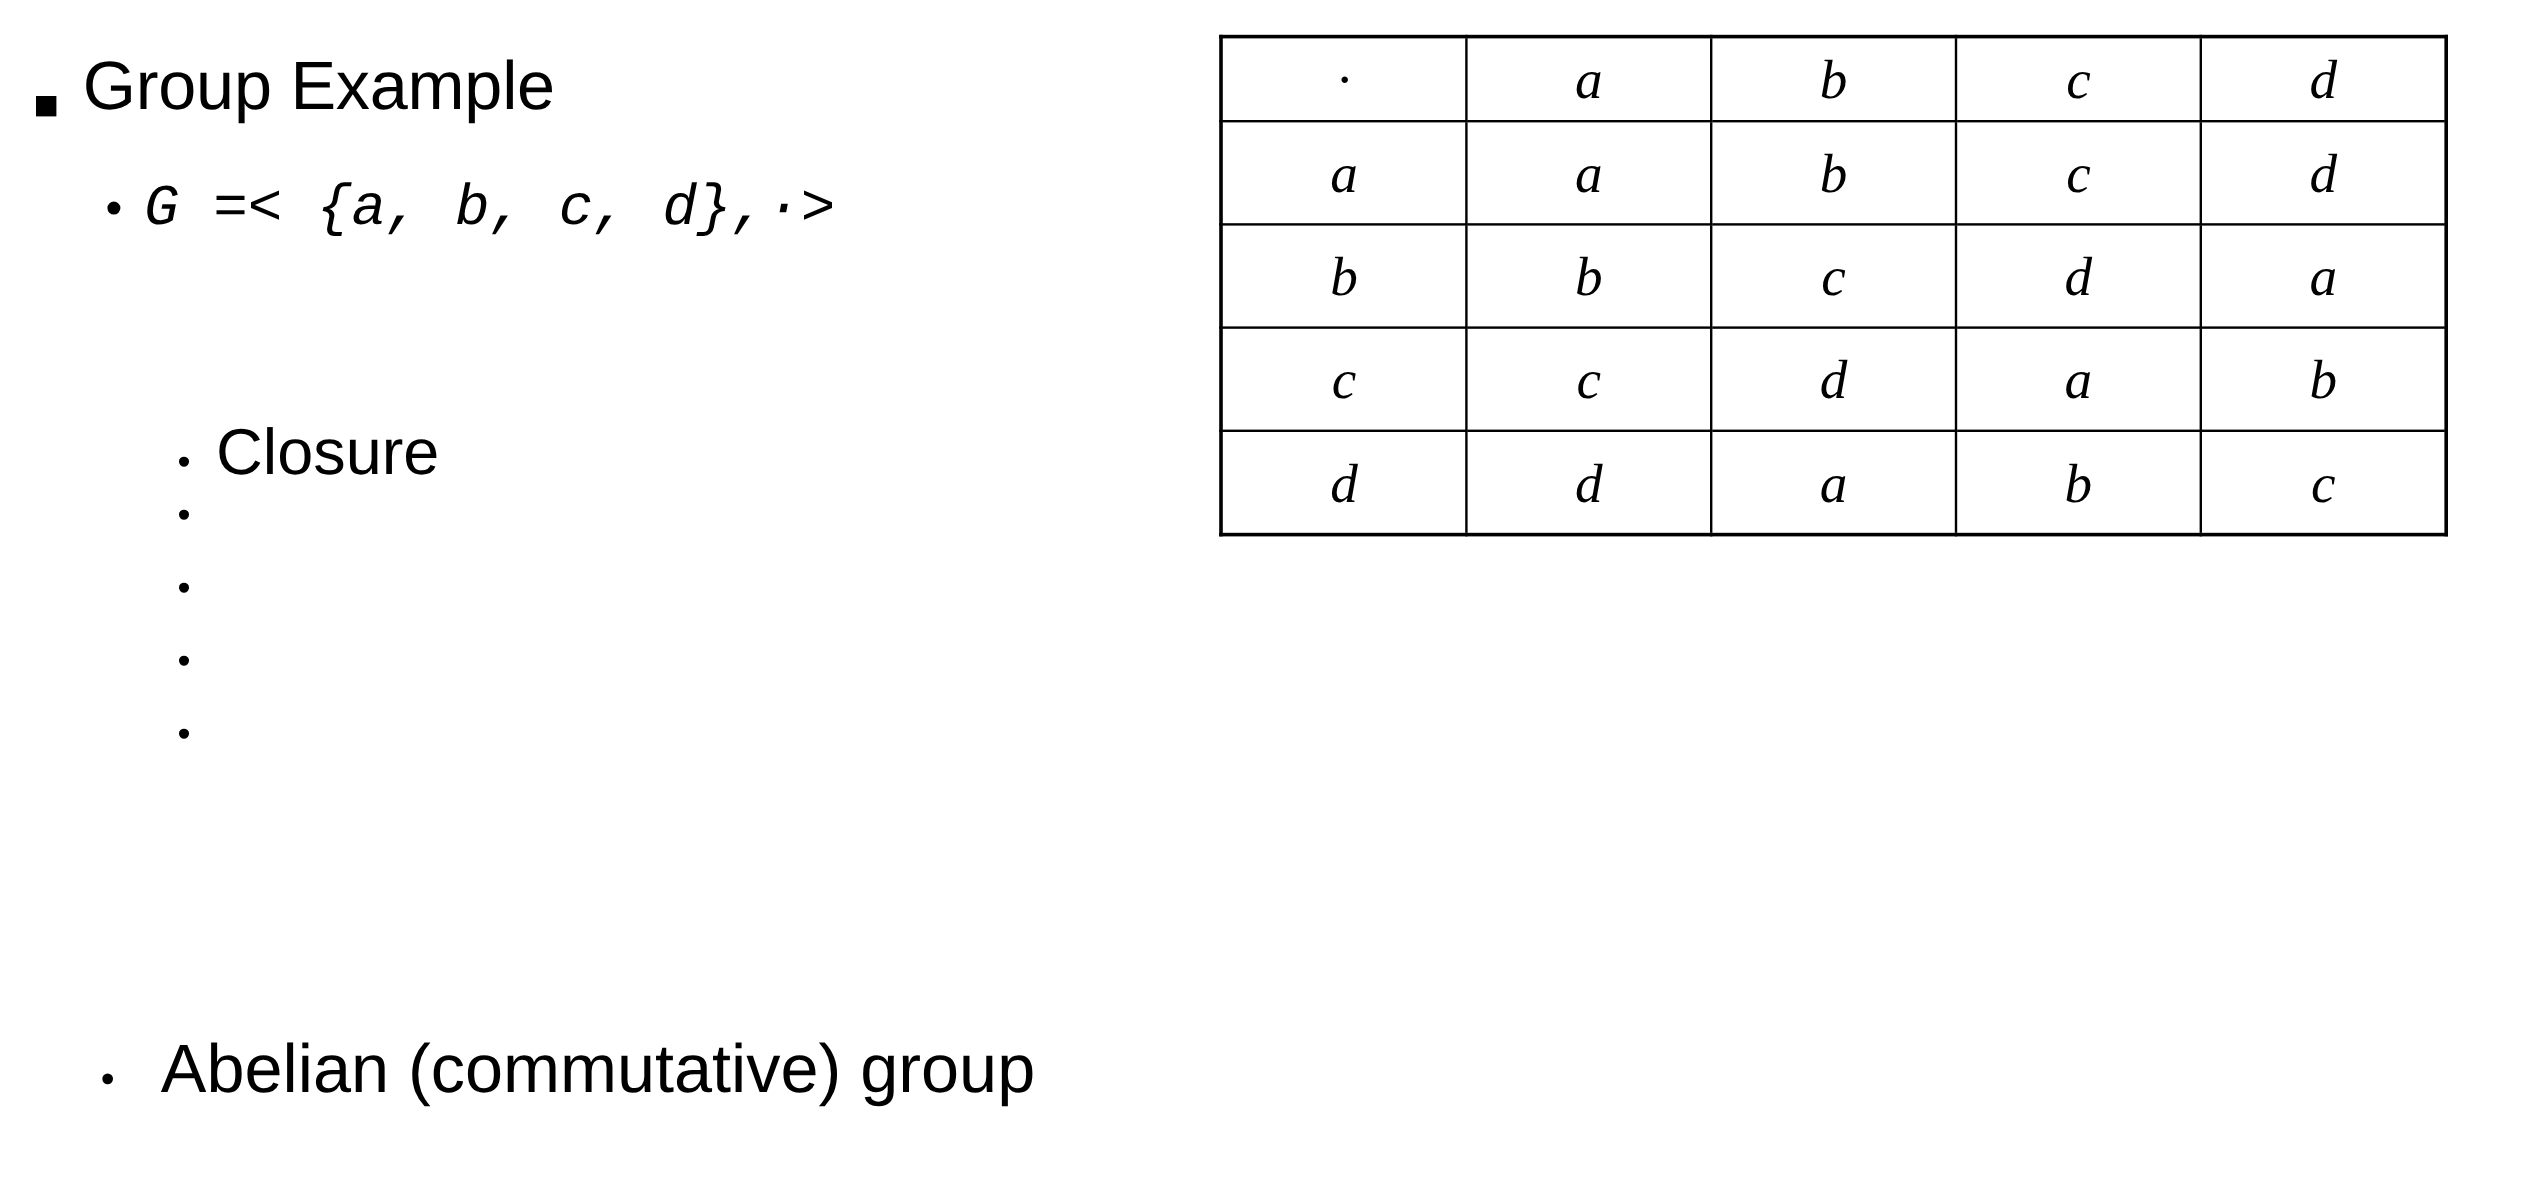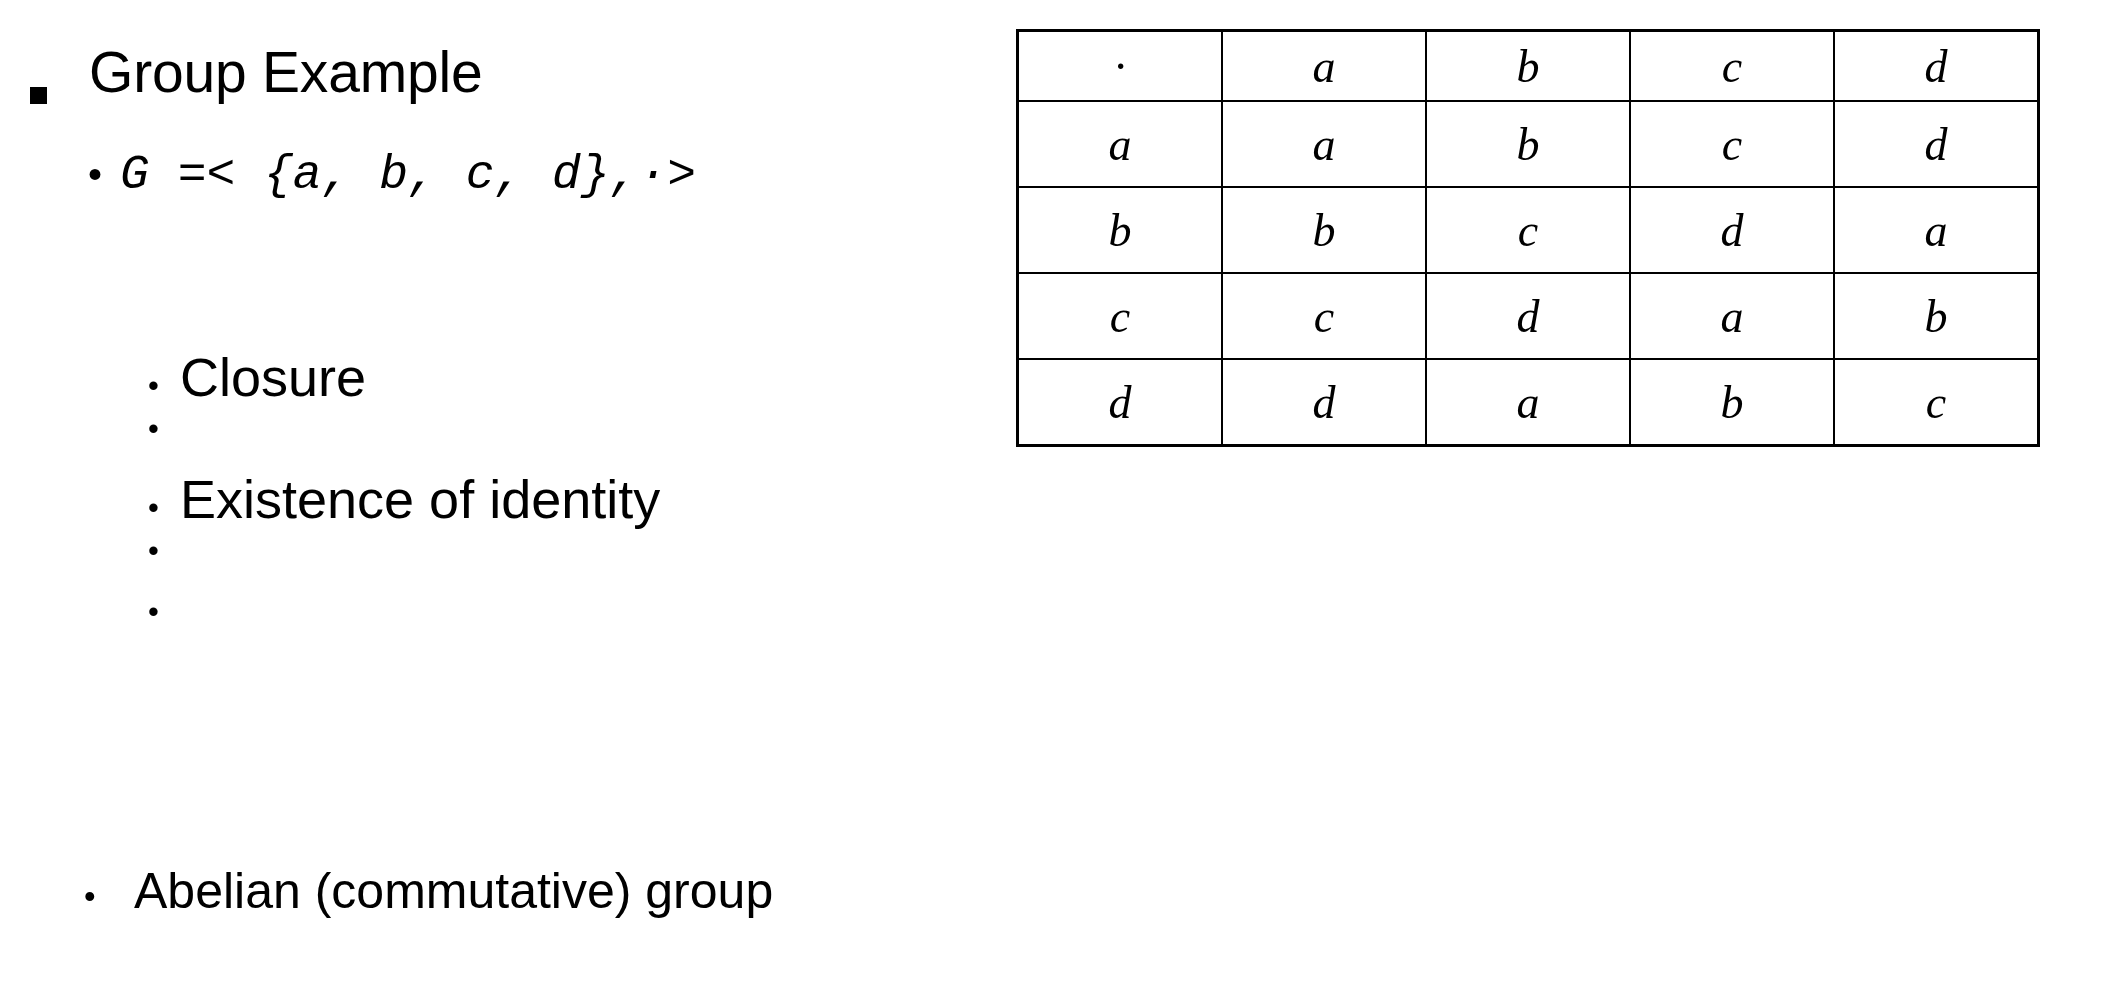--- a/index.html
+++ b/index.html
@@ -37,8 +37,7 @@
     left: 30px;
     top: 40px;
     display: flex;
-    align-items: flex-end;
-    gap: 20px;
+    align-items: center;
   }
   .l1 .sq-bullet {
     width: 17px;

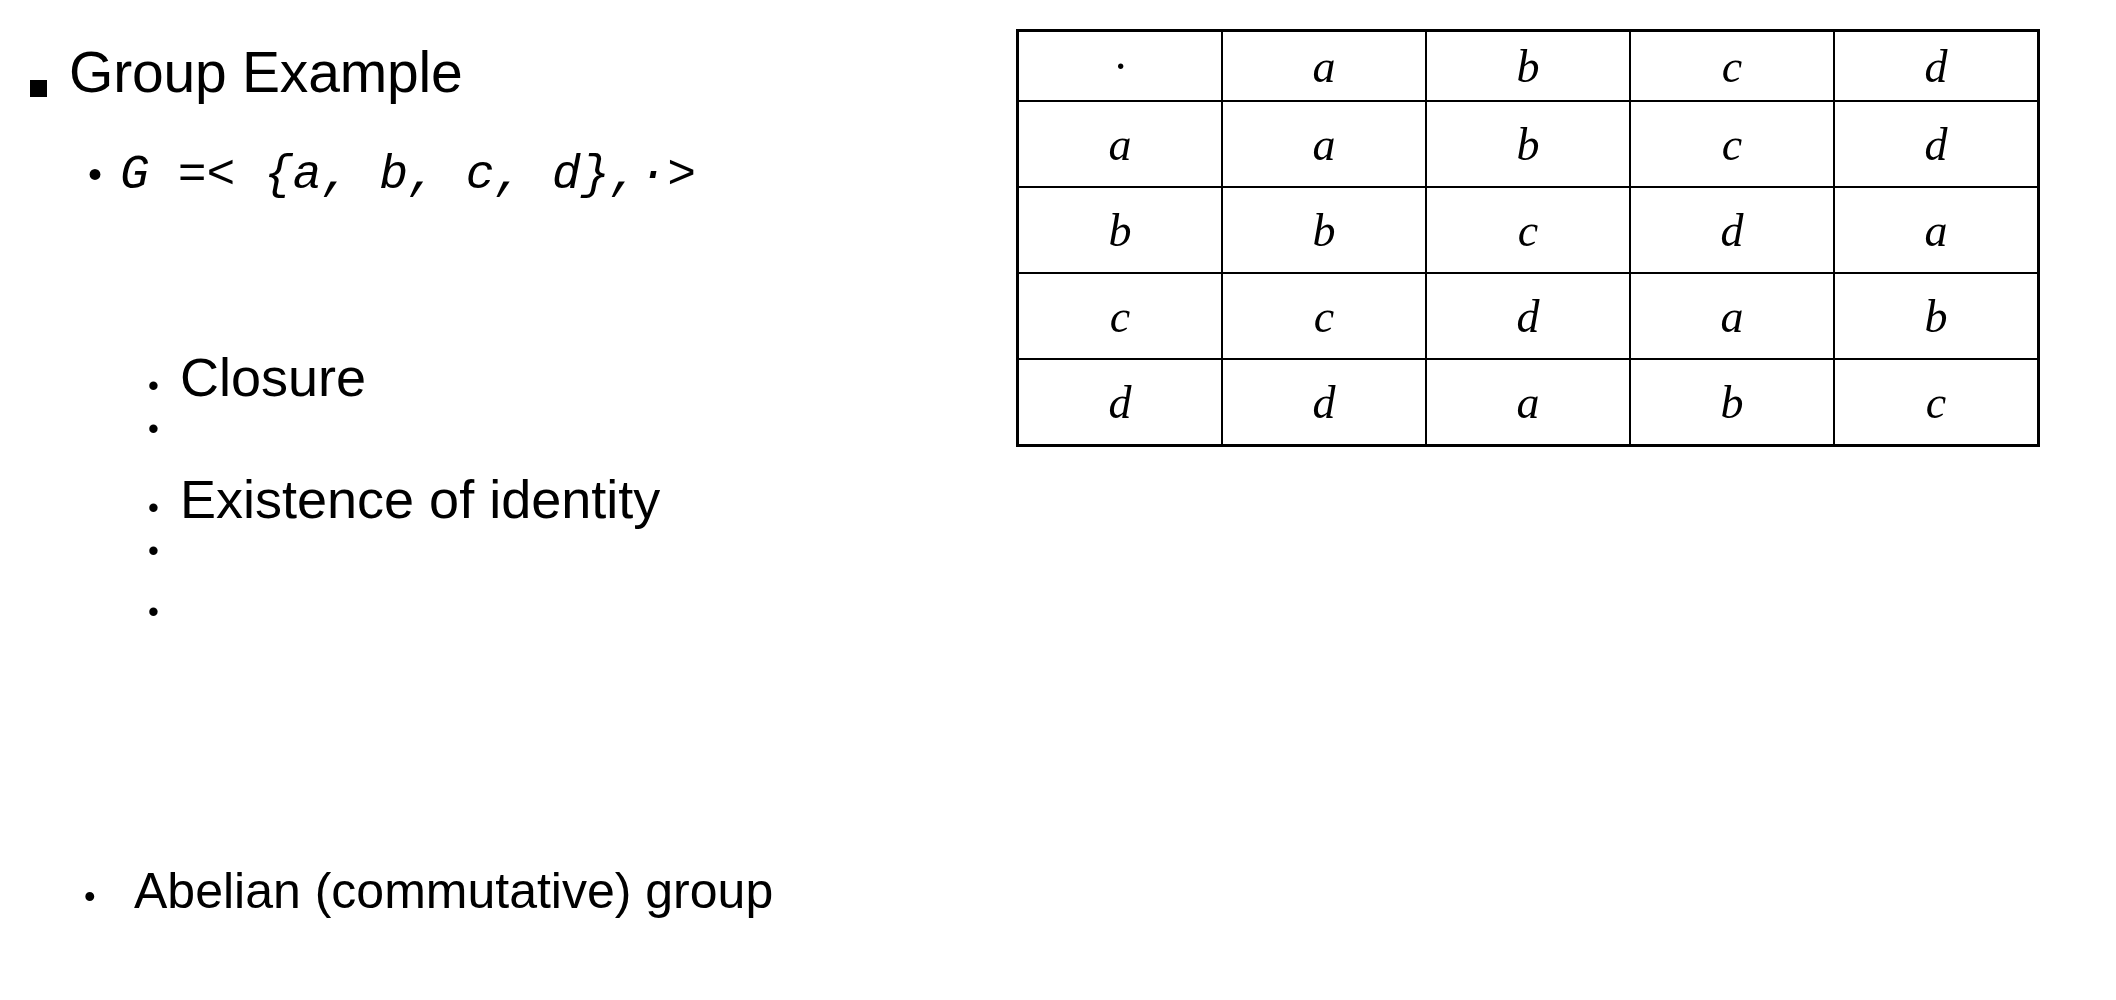--- a/index.html
+++ b/index.html
@@ -183,7 +183,6 @@
       </div>
       <div class="prop-item">
         <span class="rd-bullet">•</span>
-        <span class="prop-text">Existence of identity</span>
       </div>
       <div class="prop-item">
         <span class="rd-bullet">•</span>

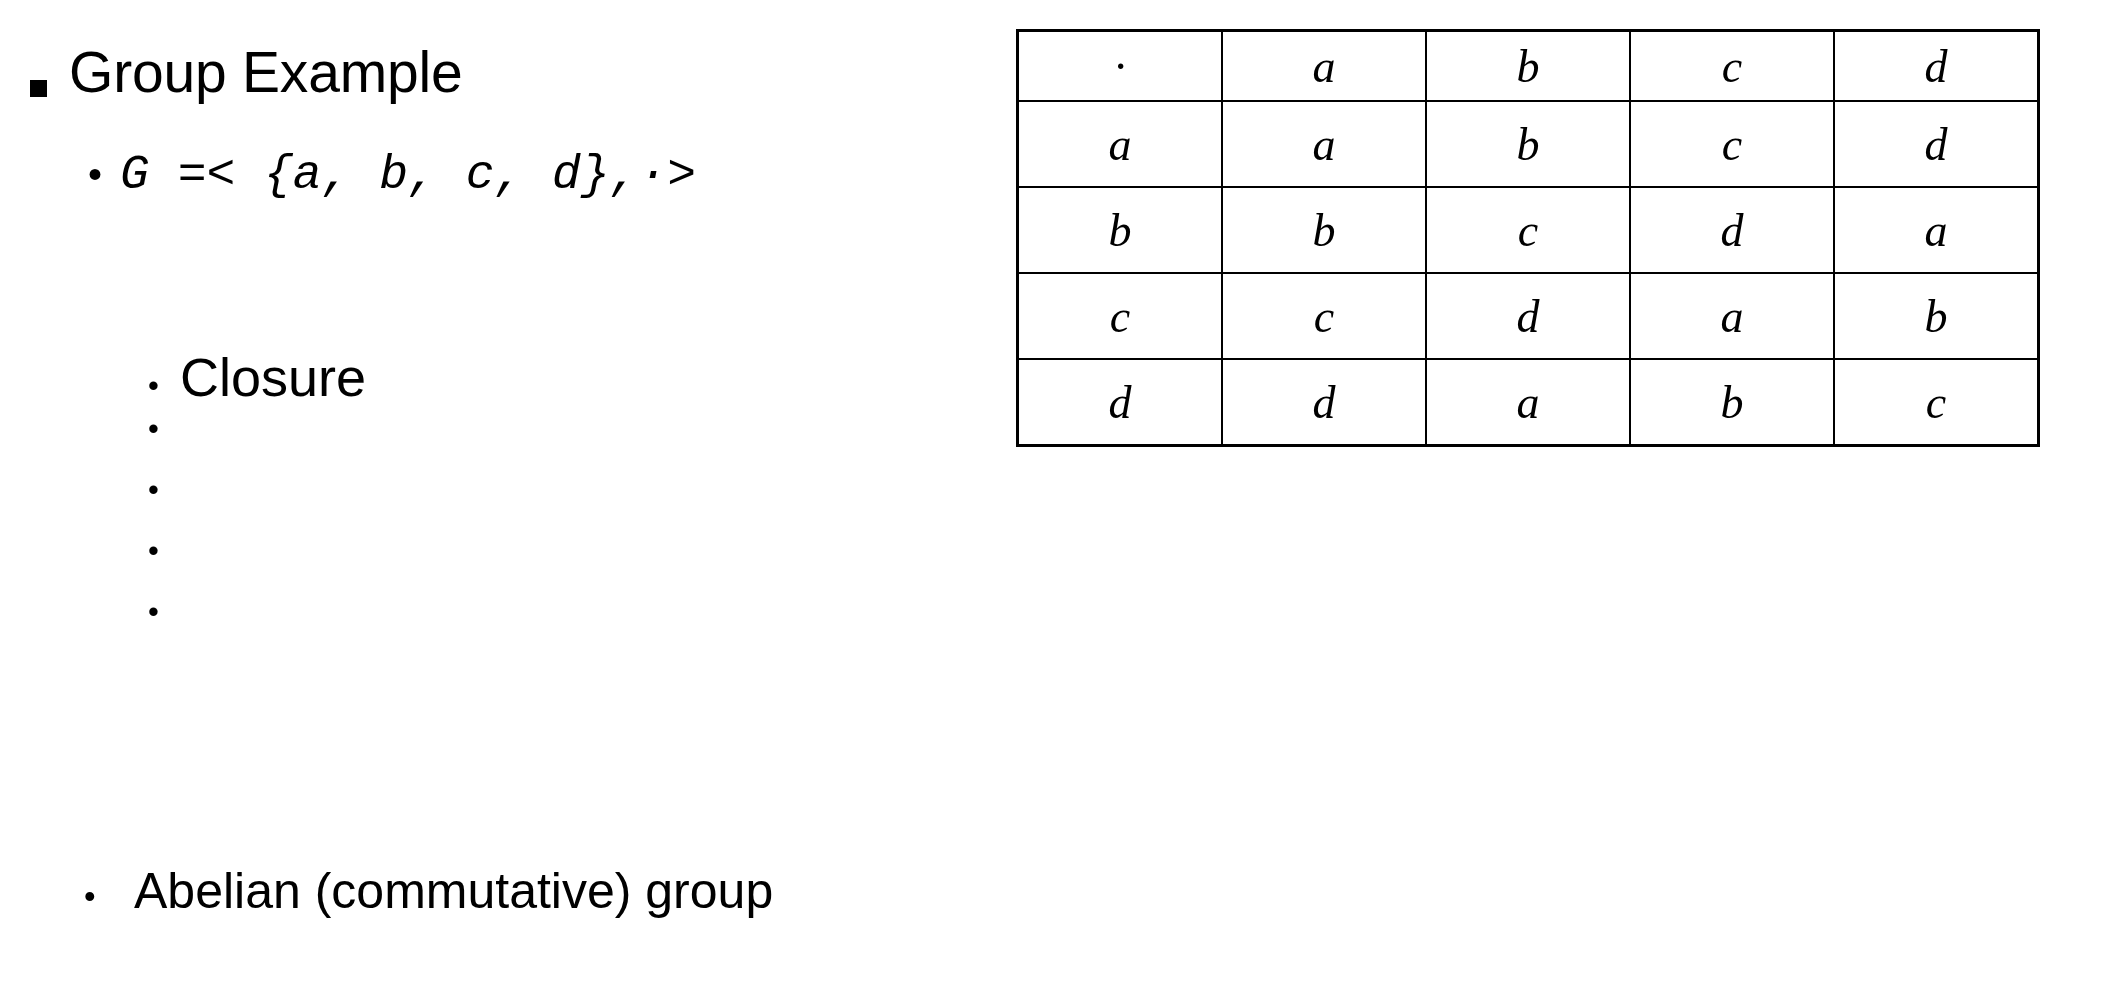--- a/index.html
+++ b/index.html
@@ -113,7 +113,7 @@
     flex: 0 0 auto;
   }
   .bottom-line .bottom-text {
-    font-size: 50px;
+    font-size: 57px;
     line-height: 58px;
     white-space: nowrap;
   }

